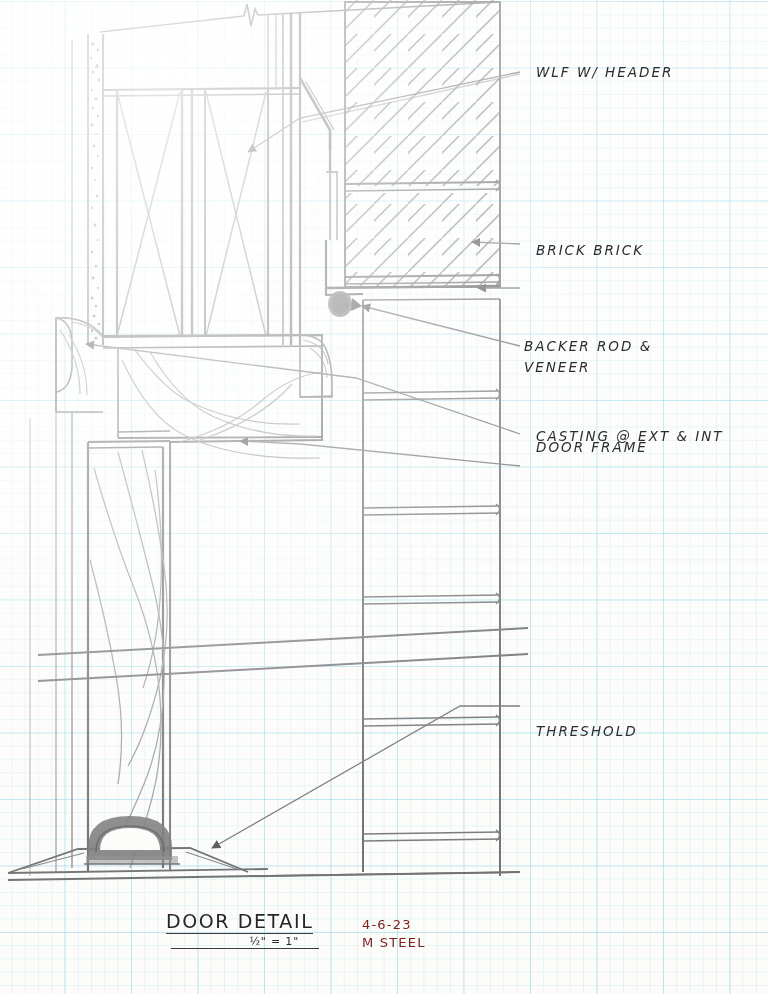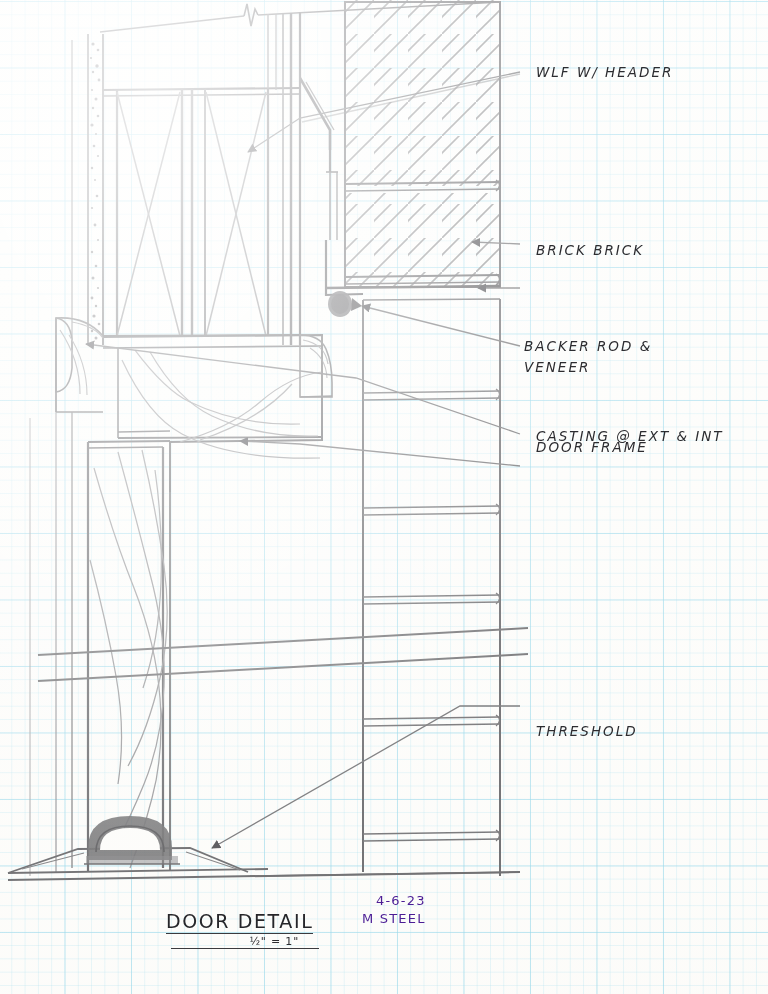--- a/index.html
+++ b/index.html
@@ -84,12 +84,11 @@
   #sig-block {
     position: absolute;
     left: 362px;
-    top: 892px;
+    top: 916px;
     font-size: 13px;
     letter-spacing: 1.2px;
-    color: #4c1d95;
+    color: #7f1d1d;
     line-height: 1.35;
-    text-align: right;
   }
   #sig-block span { display: block; }
 </style>

